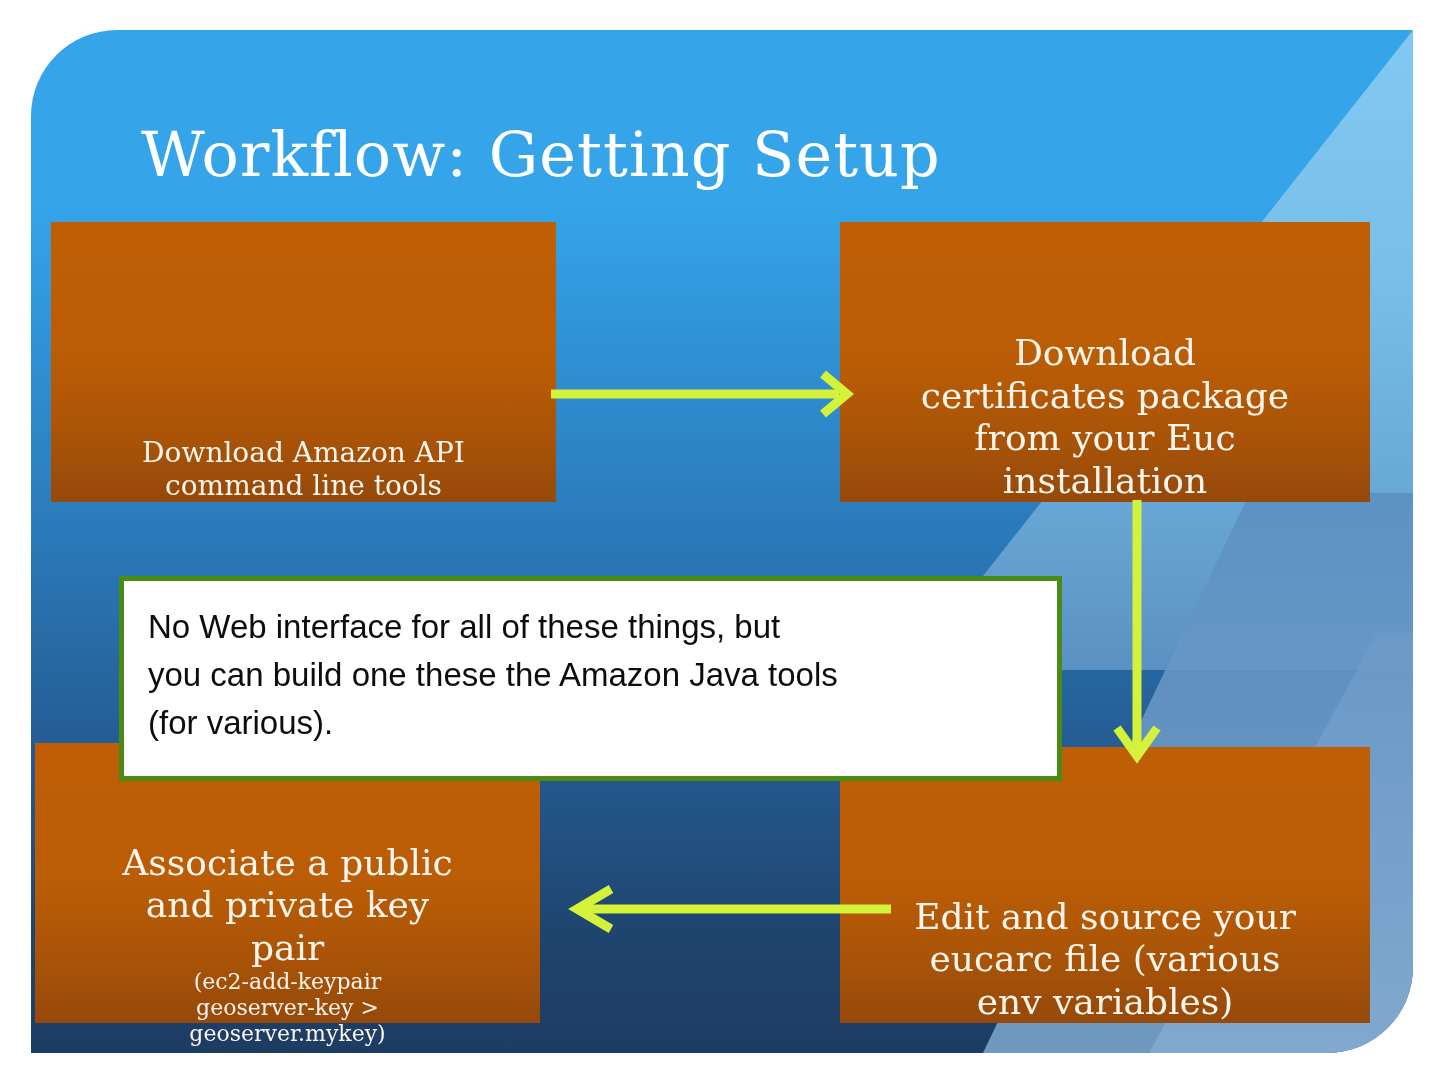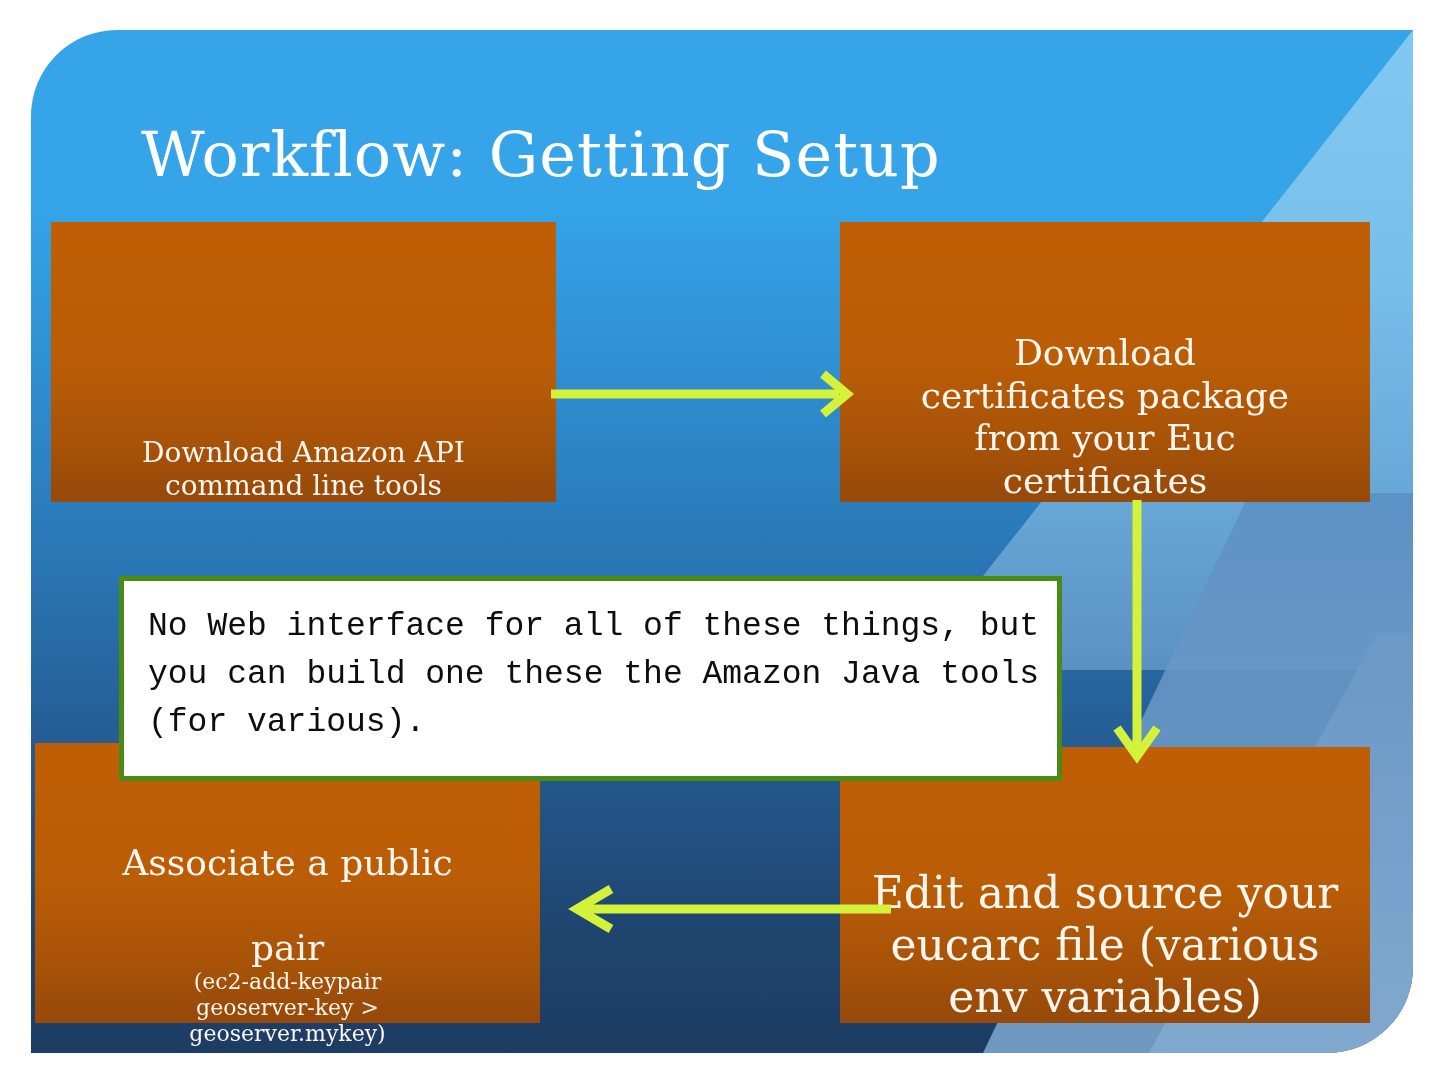--- a/index.html
+++ b/index.html
@@ -164,7 +164,7 @@
         <span>Download</span><br>
         <span>certificates package</span><br>
         <span>from your Euc</span><br>
-        <span>certificates</span>
+        <span>installation</span>
       </div>
     </div>
 

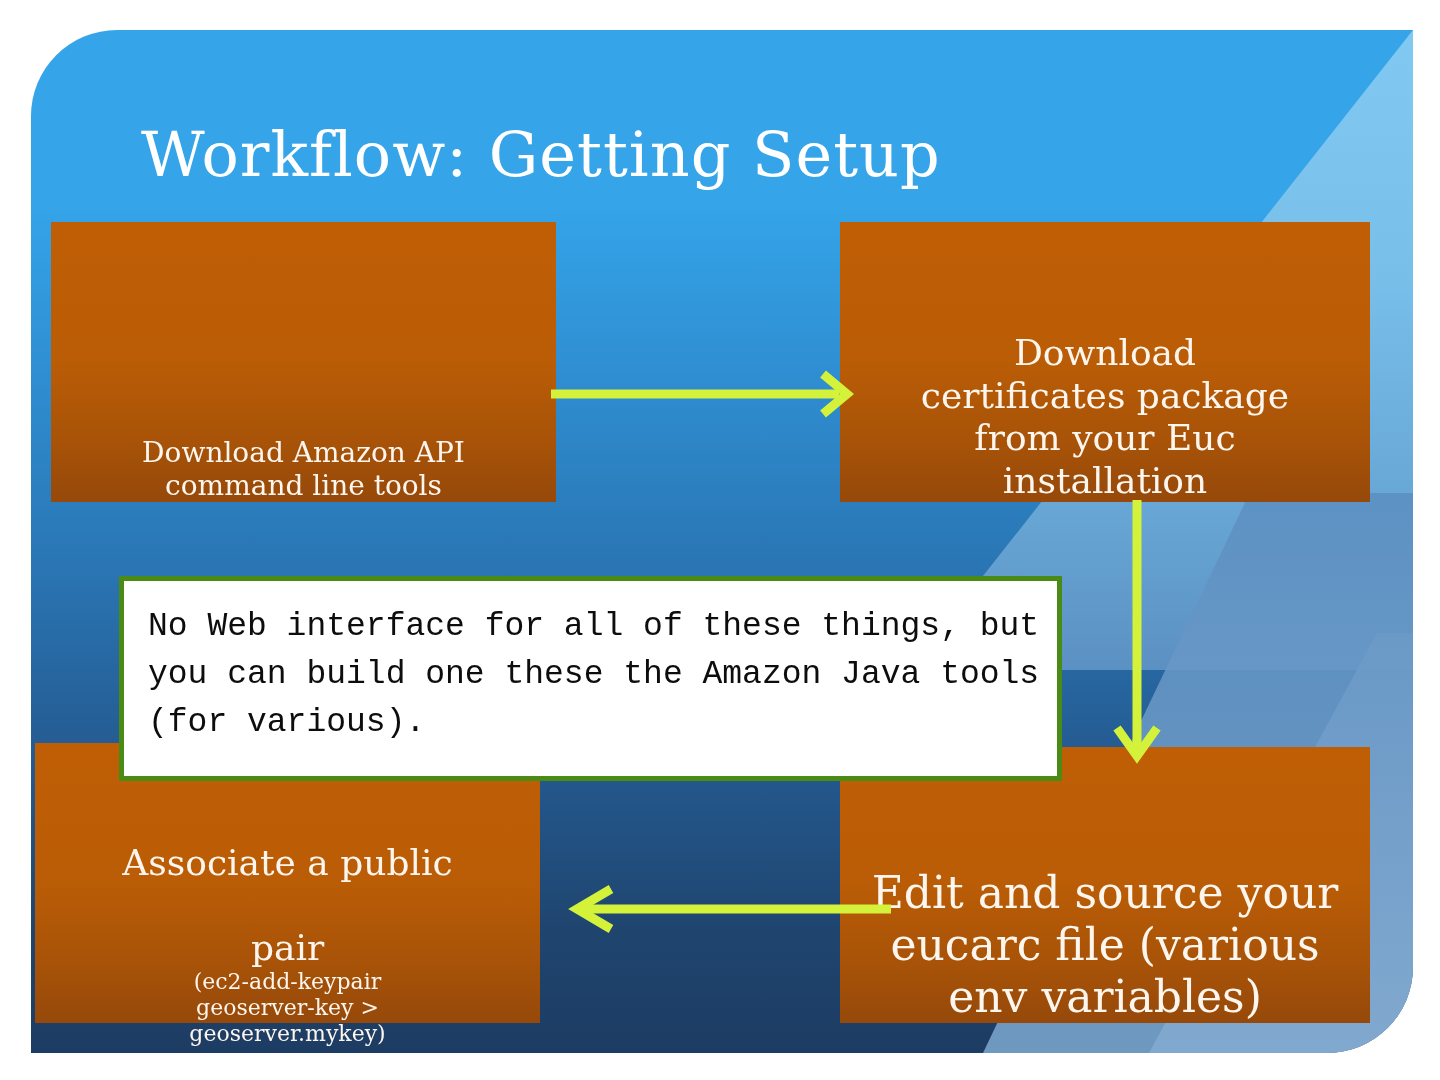--- a/index.html
+++ b/index.html
@@ -133,7 +133,7 @@
     border: 5px solid #4a8b16;
     box-sizing: border-box;
     color: #0d0d0d;
-    font-family: Liberation Mono, monospace;
+    font-family: Liberation Sans, sans-serif;
     font-size: 33px;
     line-height: 1.45;
     padding: 22px 24px 0 24px;

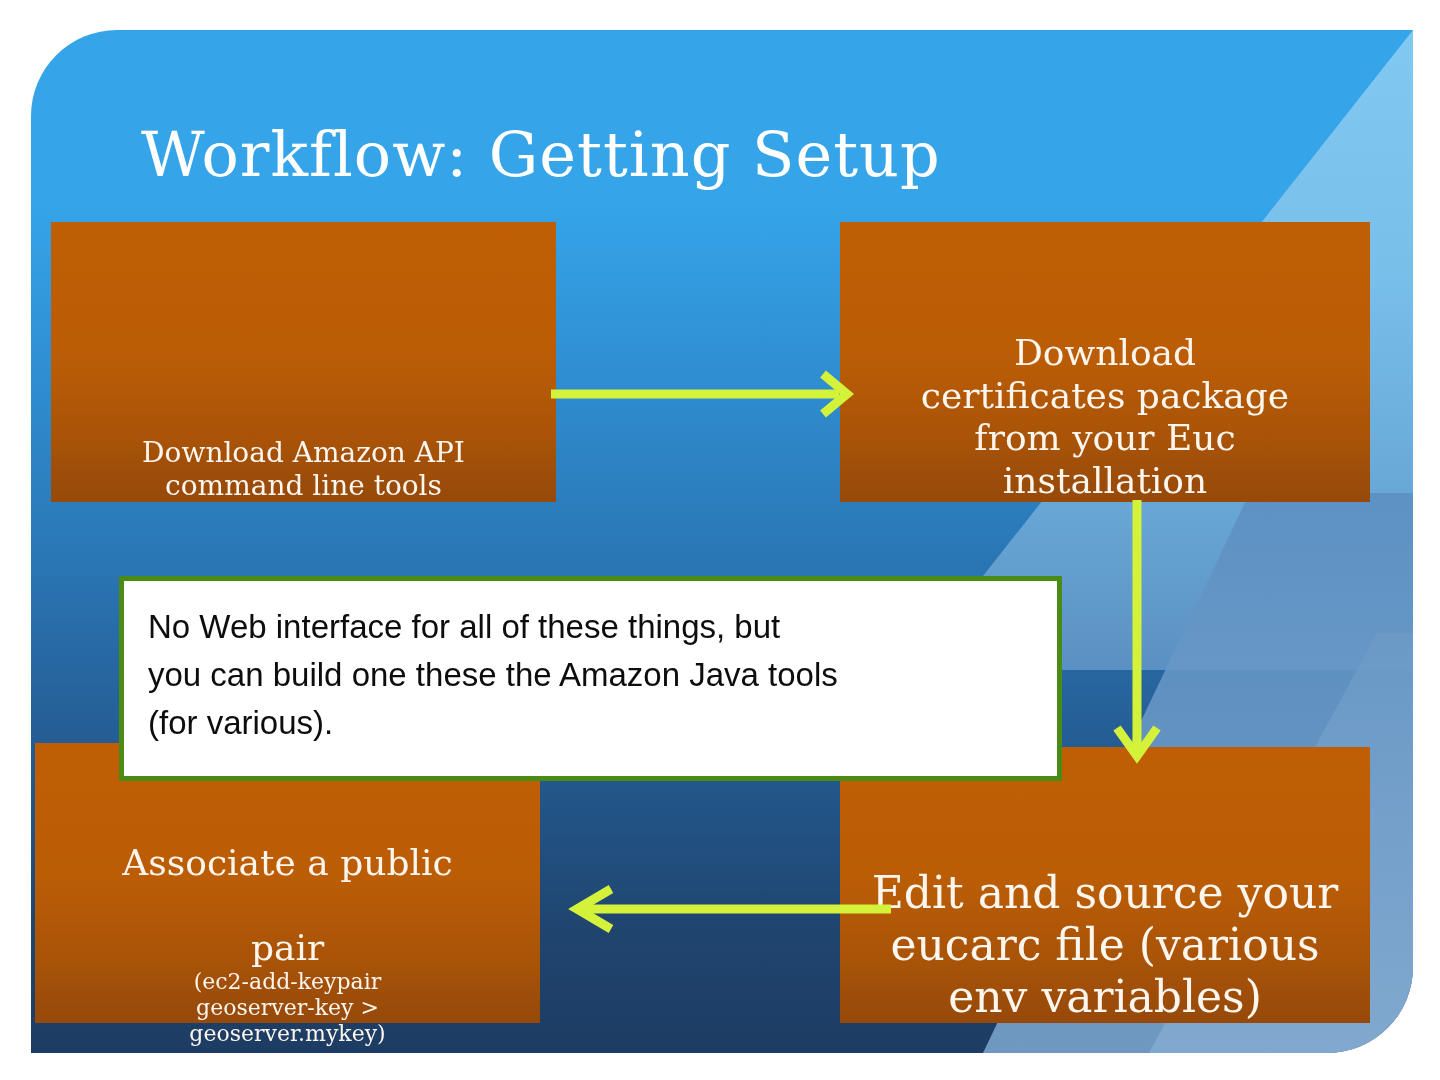--- a/index.html
+++ b/index.html
@@ -171,7 +171,7 @@
     <div class="pbox overflowing" id="box-keypair">
       <div class="ptext">
         <span>Associate a public</span><br>
-        <br>
+        <span>and private key</span><br>
         <span>pair</span>
         <span class="cmd">(ec2-add-keypair</span>
         <span class="cmd">geoserver-key &gt;</span>

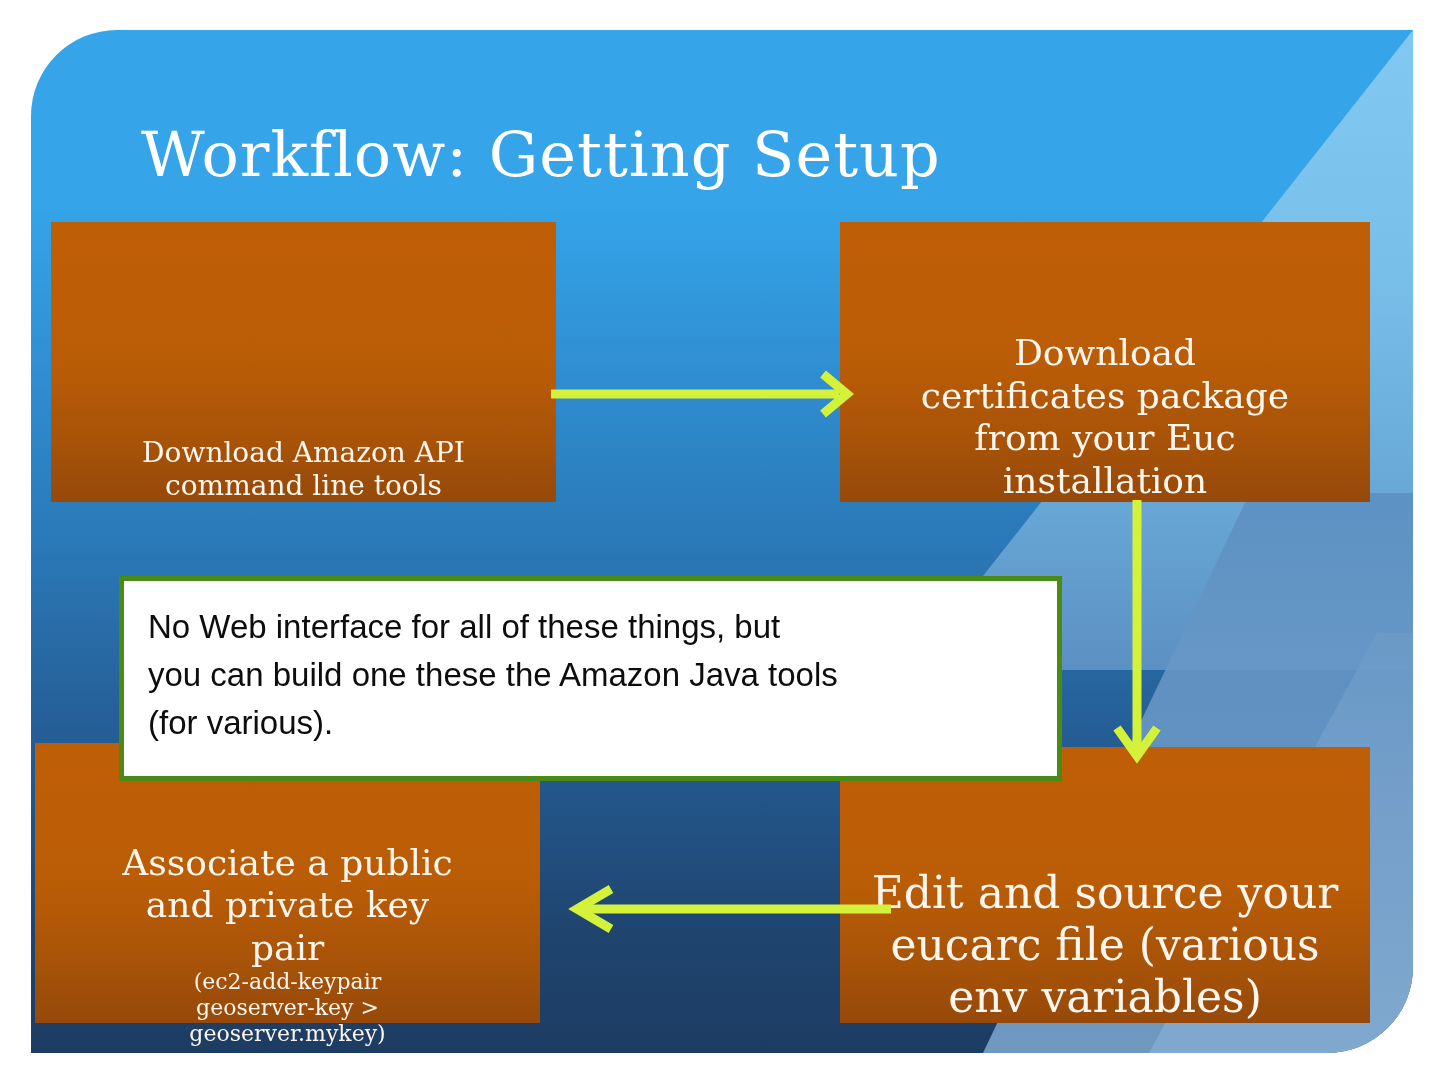--- a/index.html
+++ b/index.html
@@ -108,7 +108,7 @@
 
   #box-tools .ptext   { font-size: 28px; }
   #box-certs .ptext   { font-size: 36px; }
-  #box-eucarc .ptext  { font-size: 44px; }
+  #box-eucarc .ptext  { font-size: 36px; }
   #box-keypair .ptext { font-size: 36px; position: relative; top: 24px; }
   #box-keypair .cmd   { font-size: 22px; display: block; }
 

